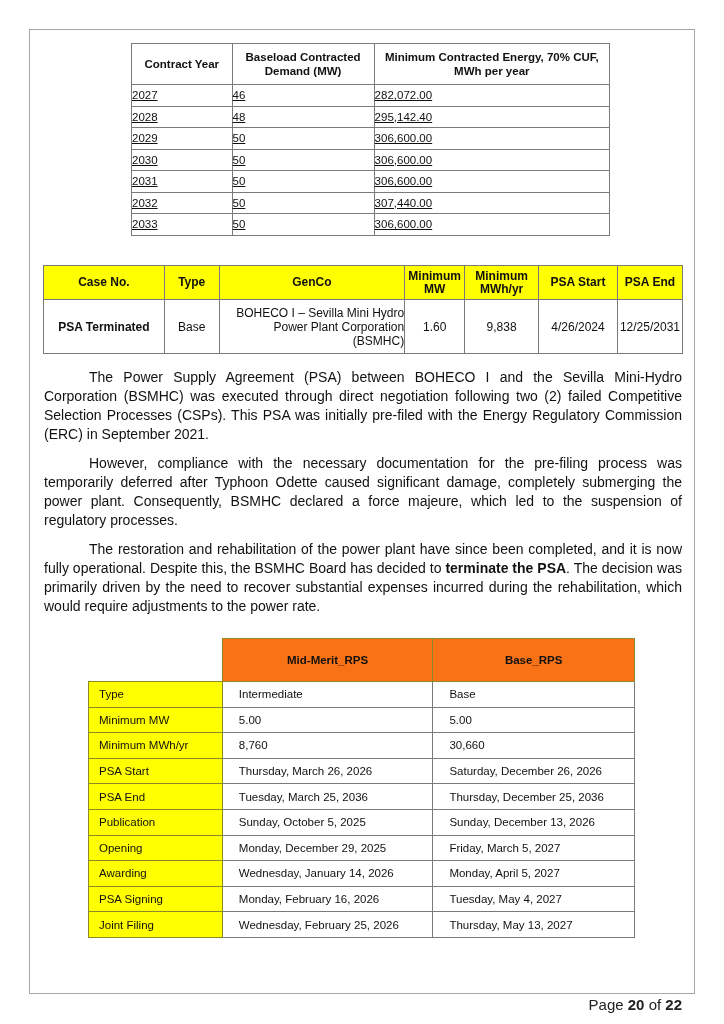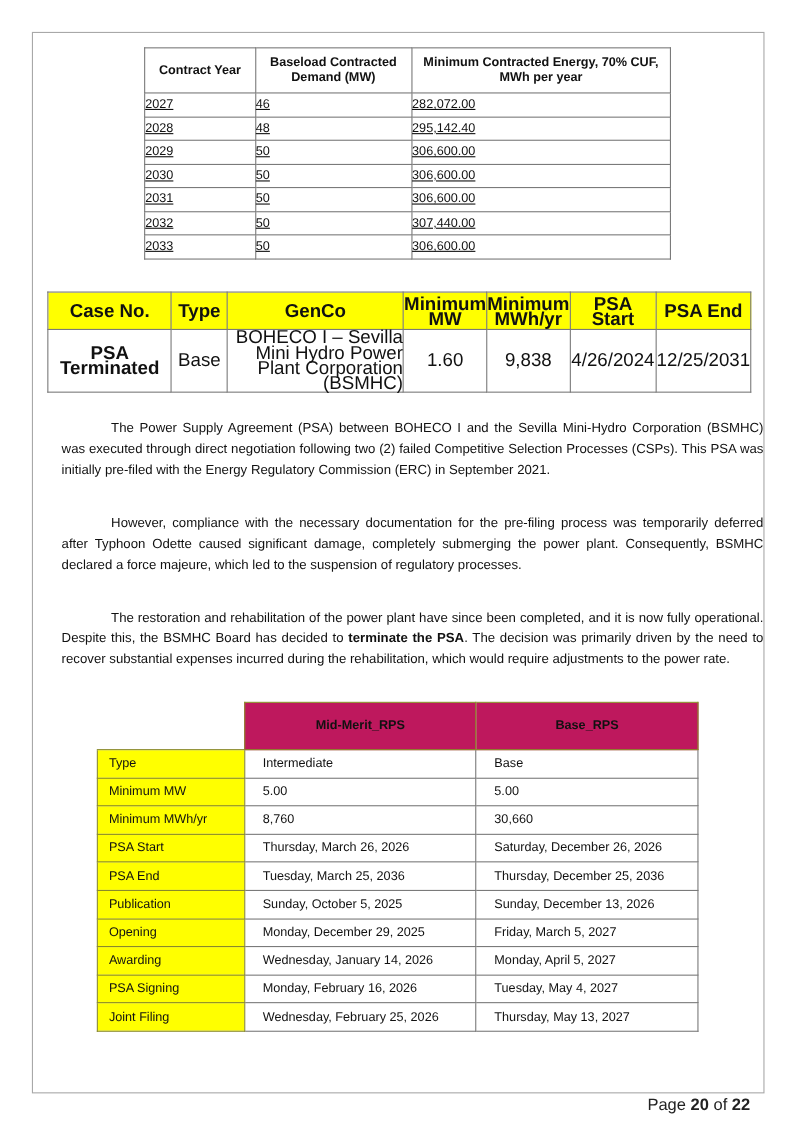--- a/index.html
+++ b/index.html
@@ -17,7 +17,7 @@
     #t1 col.c1 { width: 97px; } #t1 col.c2 { width: 137px; } #t1 col.c3 { width: 227px; }
 
     
-    #t2 { left: 43px; top: 265px; width: 640px; font-size: 17px; }
+    #t2 { left: 43px; top: 265px; width: 640px; font-size: 12px; }
     #t2 th { background: #ffff00; font-weight: bold; height: 33px; line-height: 13px; text-align: center; }
     #t2 td { height: 53px; text-align: center; line-height: 14px; }
     #t2 td.genco { text-align: right; padding-left: 7px; }

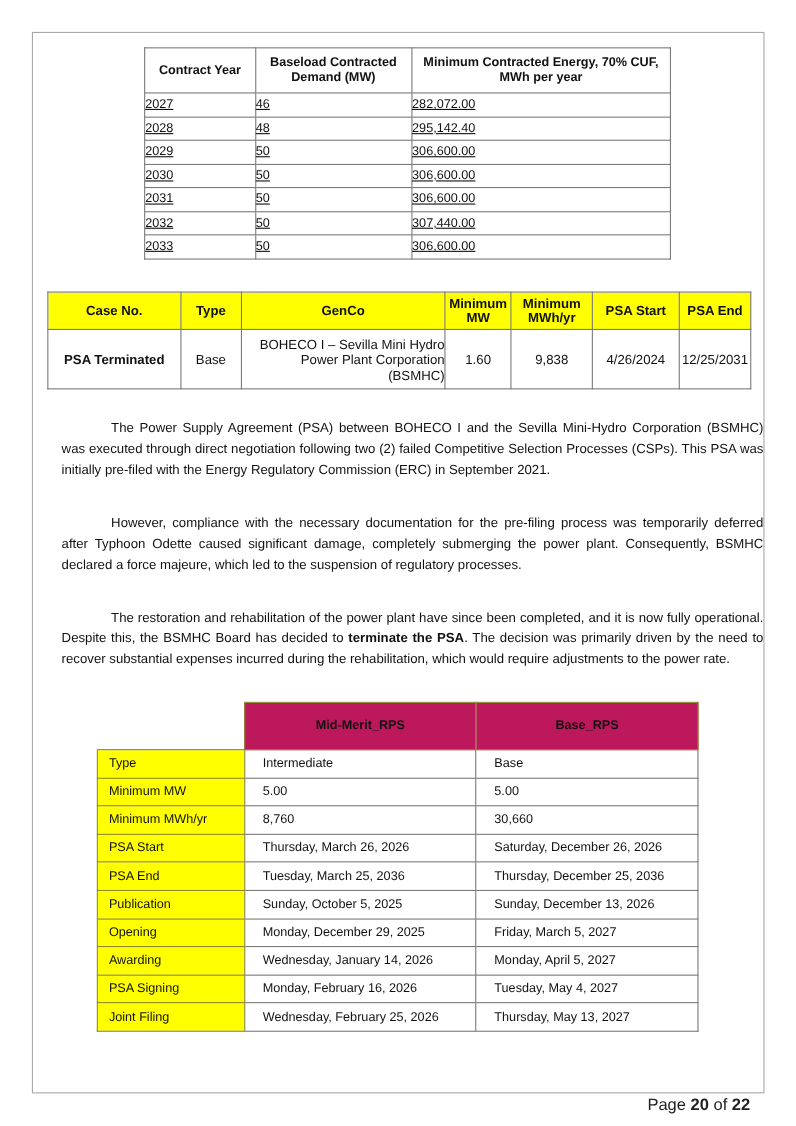--- a/index.html
+++ b/index.html
@@ -26,8 +26,8 @@
     #t2 col.d { width: 60px; } #t2 col.e { width: 74px; } #t2 col.f { width: 79px; } #t2 col.g { width: 65px; }
 
     
-    .para { position: absolute; left: 44px; width: 638px; font-size: 12px; line-height: 19px;
-            text-align: justify; margin: 12px; text-indent: 45px; }
+    .para { position: absolute; left: 44px; width: 638px; font-size: 14px; line-height: 19px;
+            text-align: justify; margin: 0; text-indent: 45px; }
     .para b { font-weight: bold; }
 
     

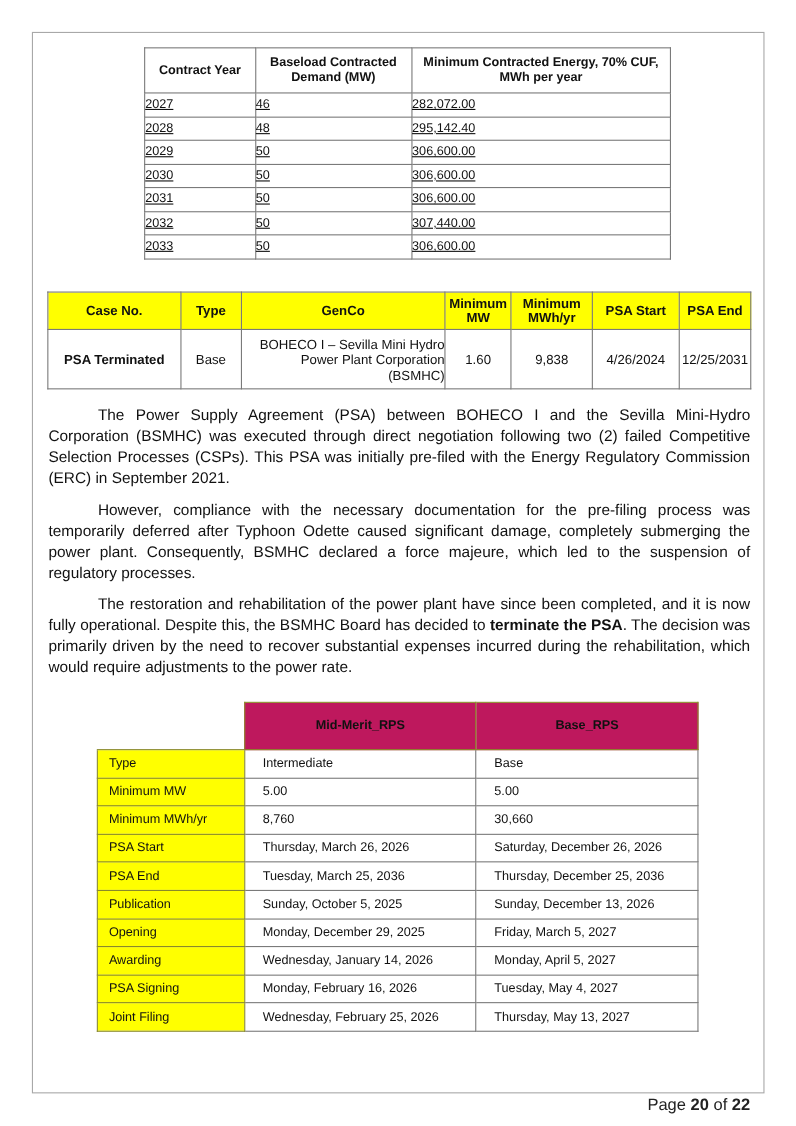--- a/index.html
+++ b/index.html
@@ -34,7 +34,7 @@
     #t3 { left: 88px; top: 638px; width: 547px; font-size: 11.5px; }
     #t3 col.l { width: 134px; } #t3 col.m { width: 211px; } #t3 col.r { width: 202px; }
     #t3 th.blank { border: none; border-bottom: 1px solid #8a8a2a; background: #fff; }
-    #t3 th.hdr { background: #be185d; font-weight: bold; height: 42px; text-align: center;
+    #t3 th.hdr { background: #f97316; font-weight: bold; height: 42px; text-align: center;
                  border: 1px solid #8a8a2a; }
     #t3 td { height: 24.6px; padding-left: 16px; }
     #t3 td.lbl { background: #ffff00; padding-left: 10px; border-color: #8a8a2a; }

